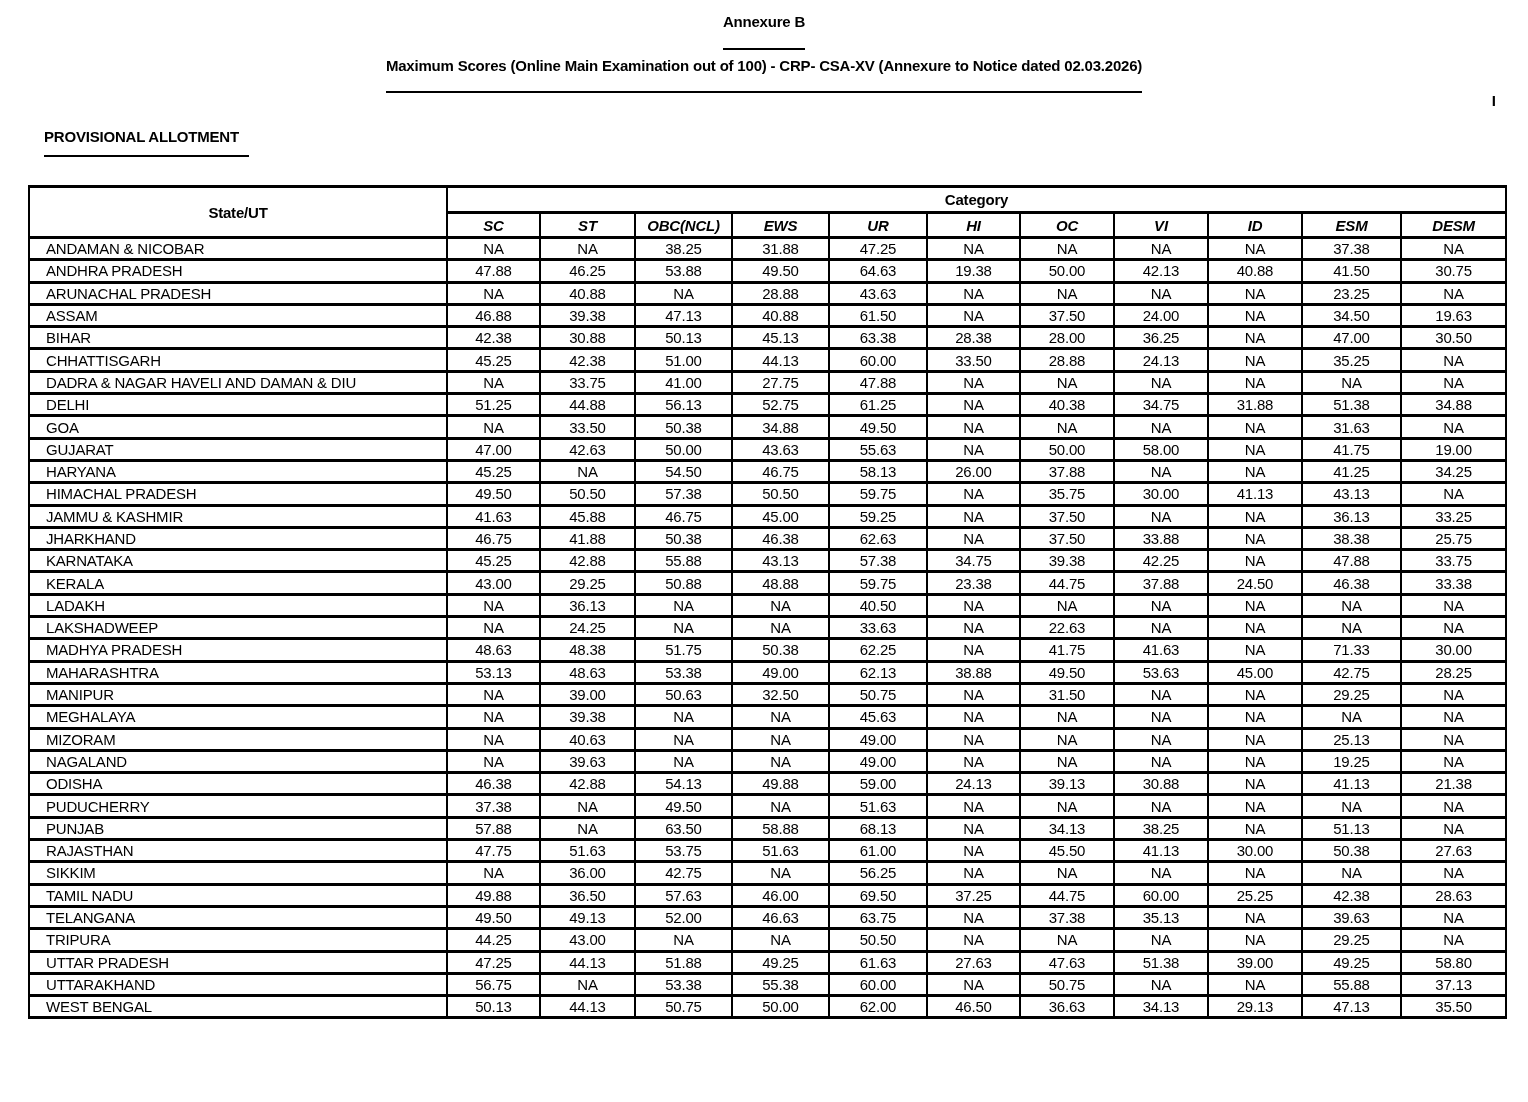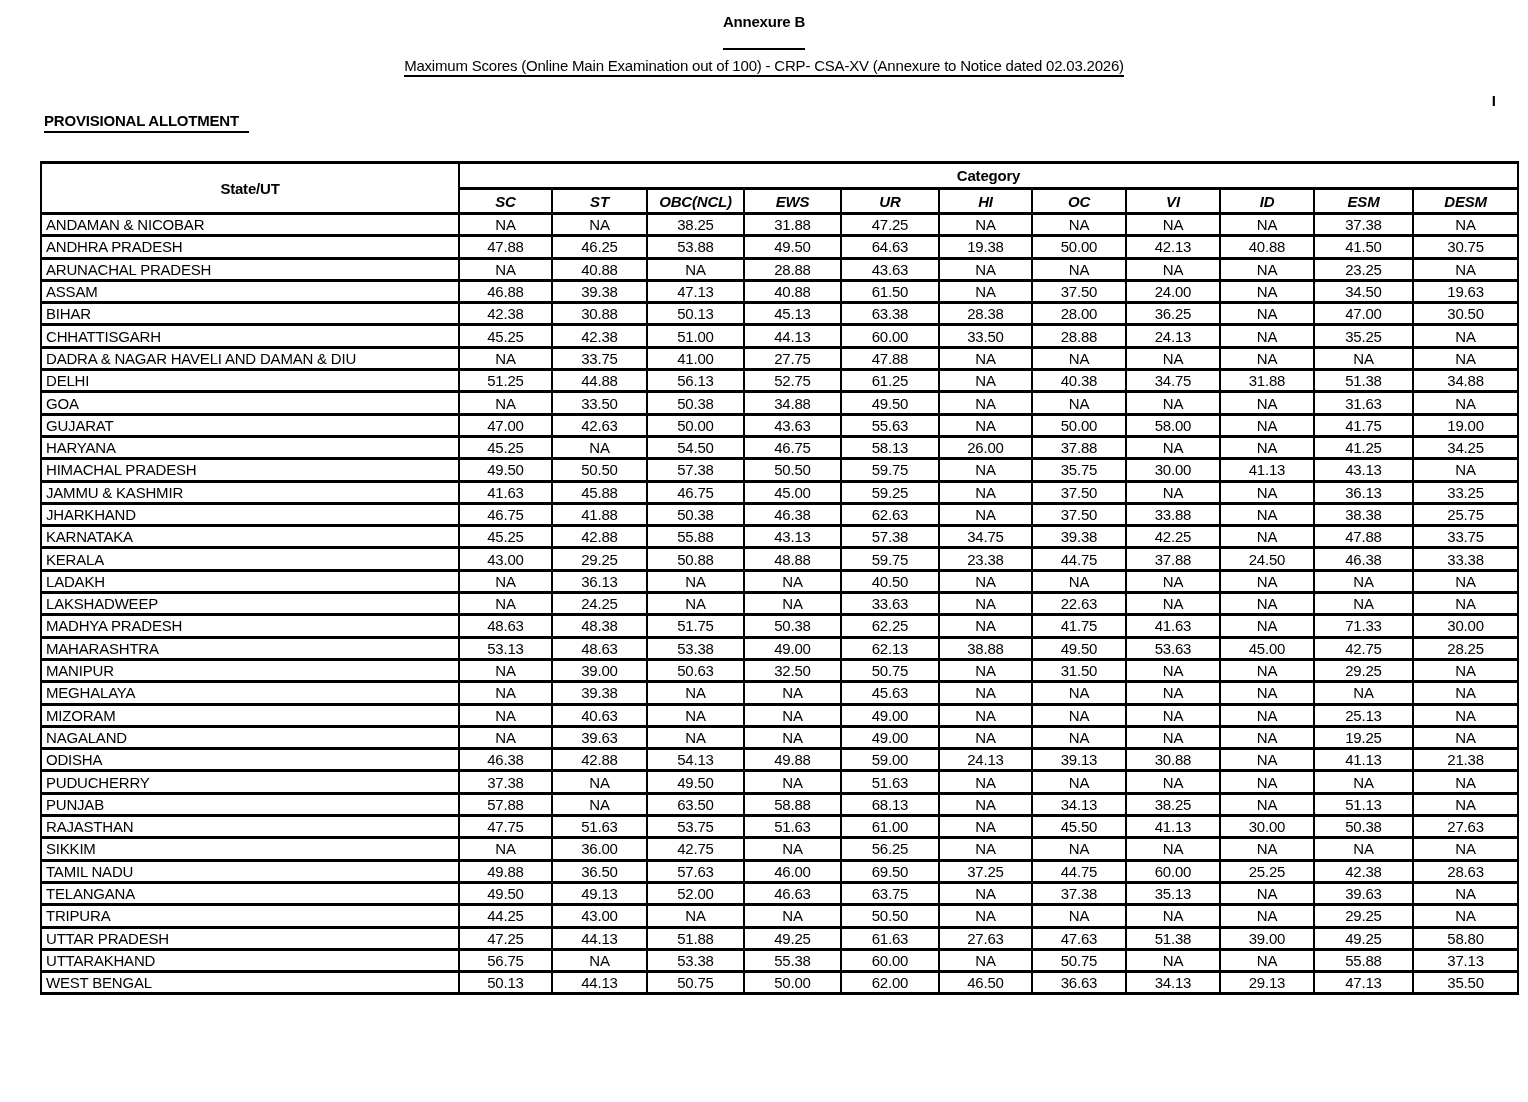--- a/index.html
+++ b/index.html
@@ -25,9 +25,9 @@
   .subtitle {
     display: inline-block;
     font-size: 15px;
-    font-weight: normal;
+    font-weight: bold;
     border-bottom: 2px solid #000;
-    padding-bottom: 1px;
+    padding-bottom: 17px;
     letter-spacing: -0.2px;
   }
   .section-row { margin-top: 35px; margin-left: 44px; }

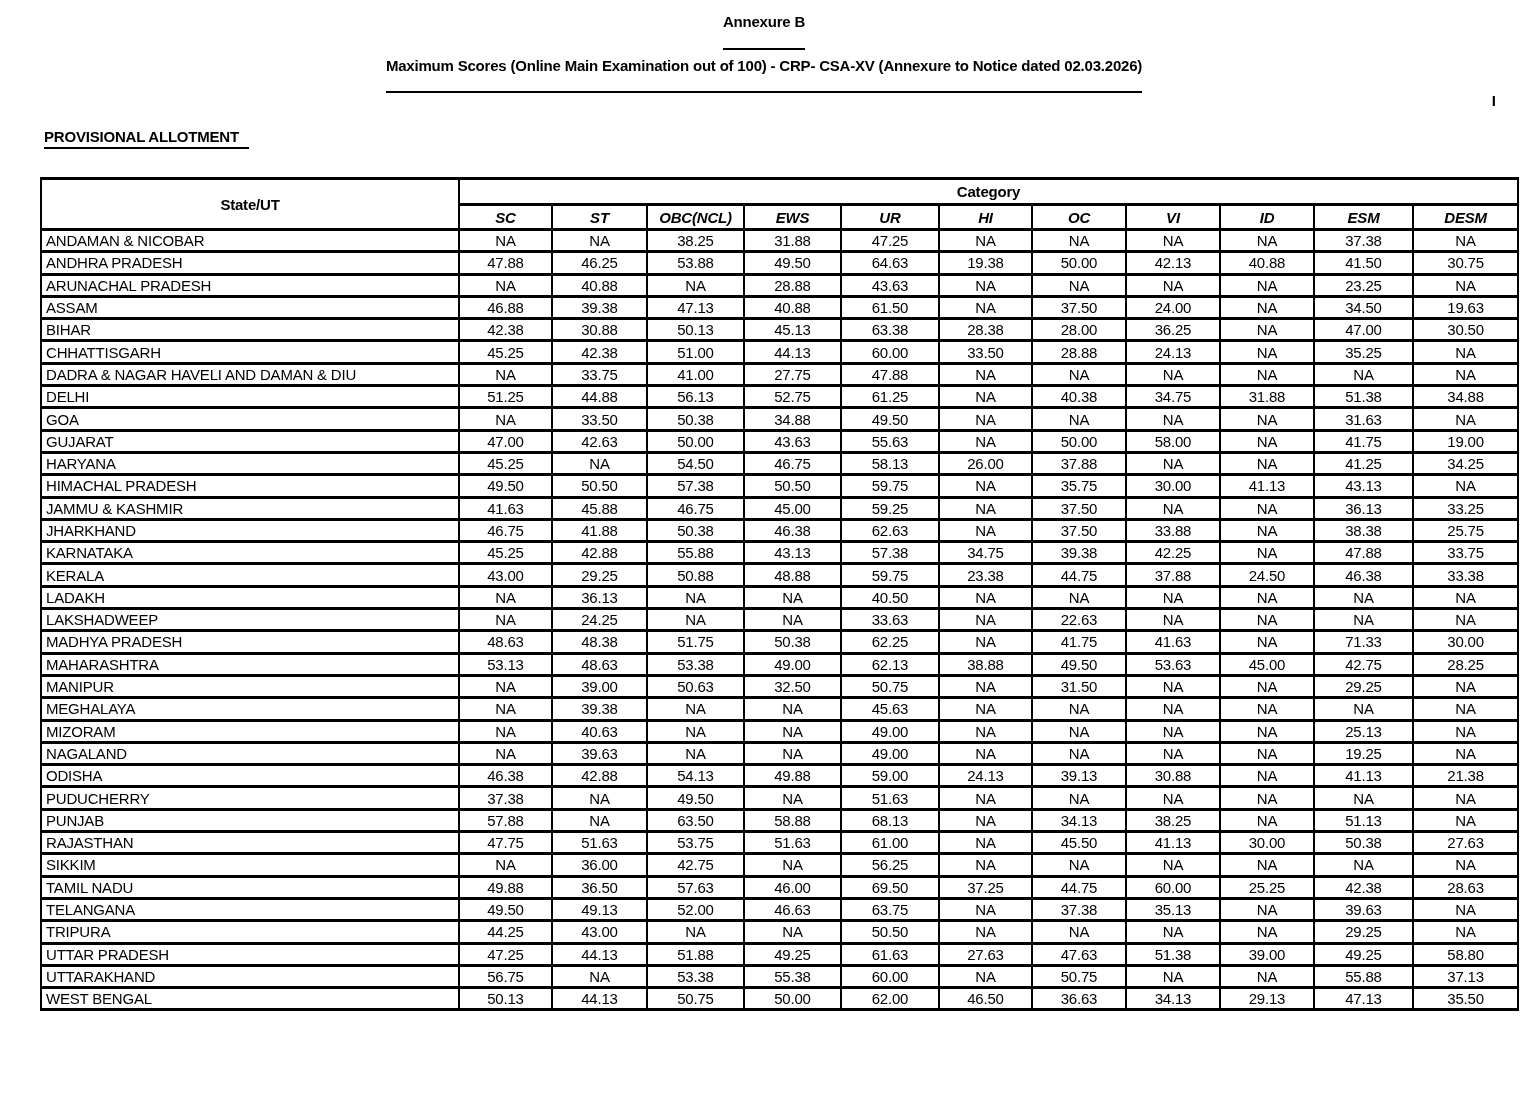--- a/index.html
+++ b/index.html
@@ -36,7 +36,7 @@
     font-size: 15px;
     font-weight: bold;
     border-bottom: 2px solid #000;
-    padding-bottom: 2px;
+    padding-bottom: 10px;
     padding-right: 10px;
     letter-spacing: -0.2px;
   }

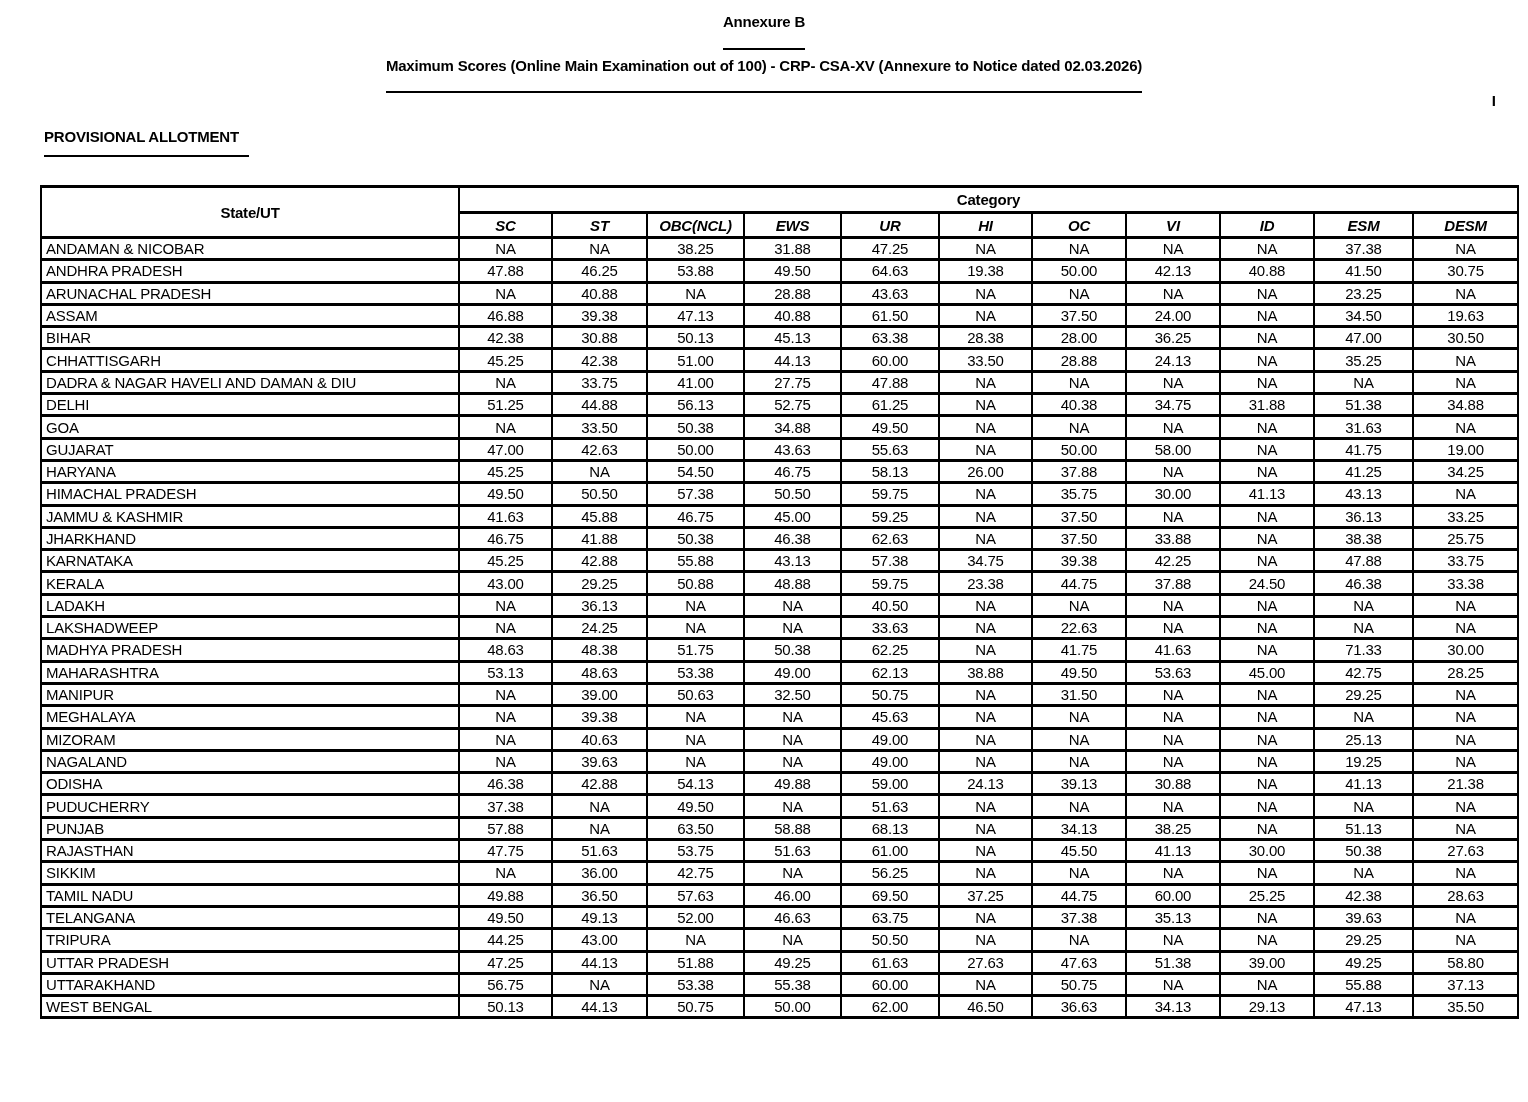--- a/index.html
+++ b/index.html
@@ -50,7 +50,7 @@
   .score-table {
     border-collapse: collapse;
     table-layout: fixed;
-    margin-left: 40px;
+    margin-left: 28px;
     margin-top: 28px;
     width: 1477px;
     letter-spacing: -0.2px;

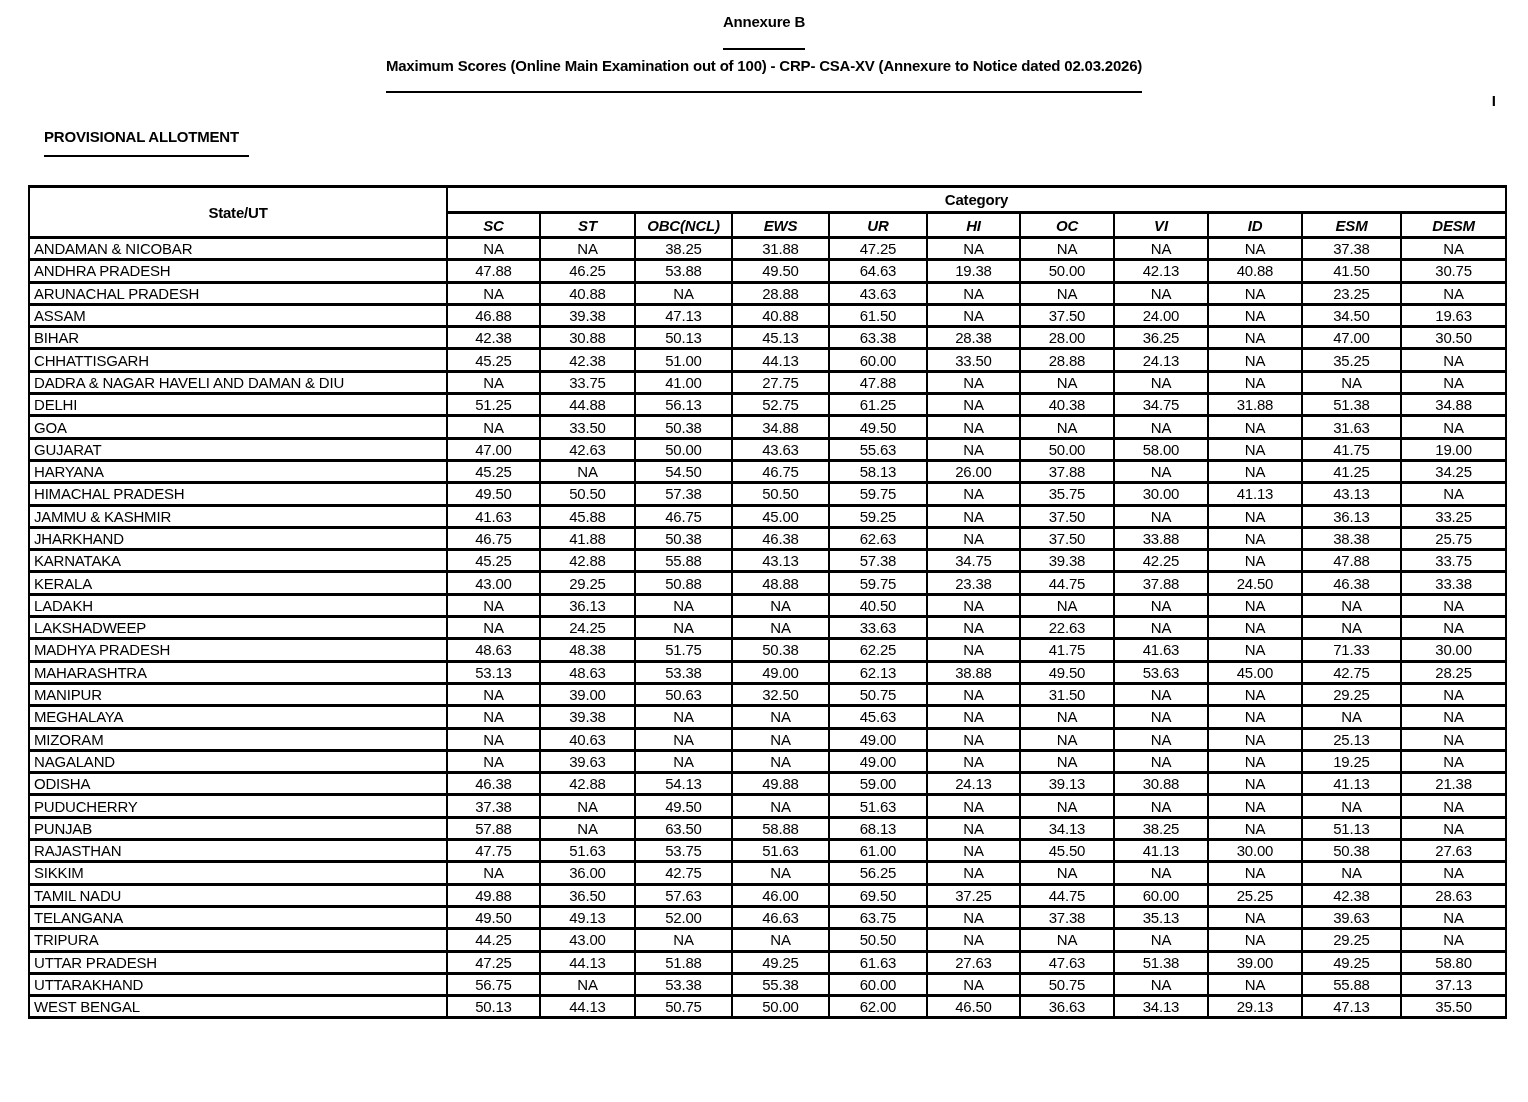--- a/index.html
+++ b/index.html
@@ -71,7 +71,7 @@
   .score-table tbody td { height: 22.3px; text-align: center; font-weight: normal; }
   .score-table tbody td.state-cell {
     text-align: left;
-    padding-left: 4px;
+    padding-left: 16px;
   }
 </style>
 </head>

